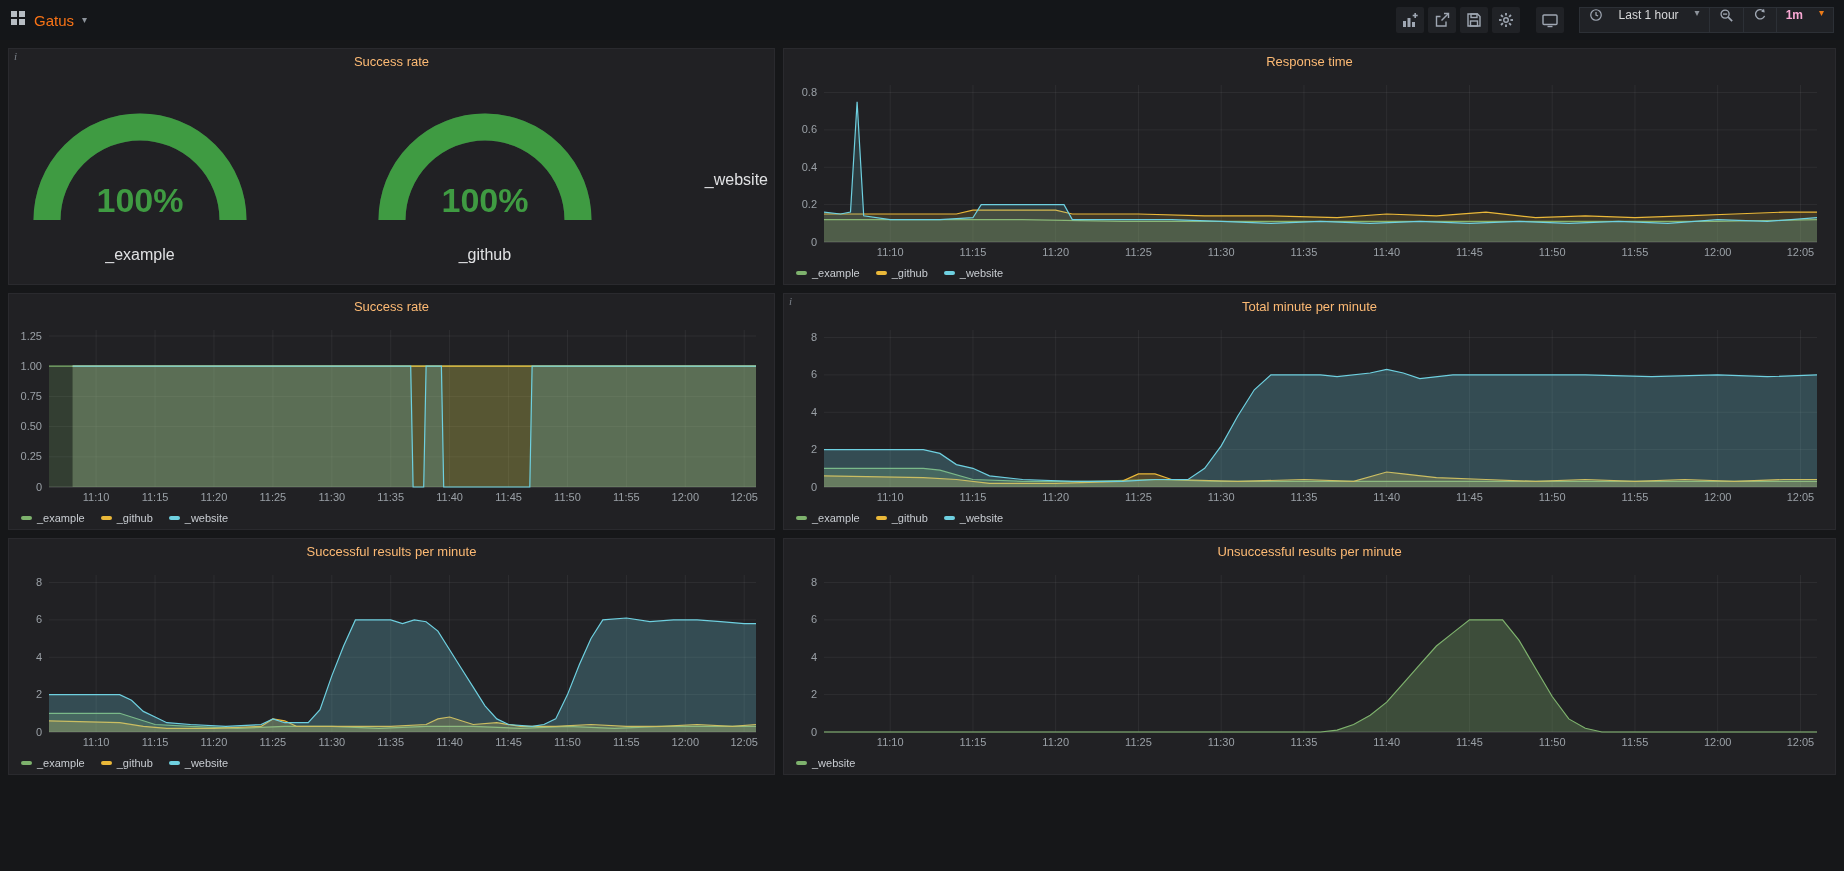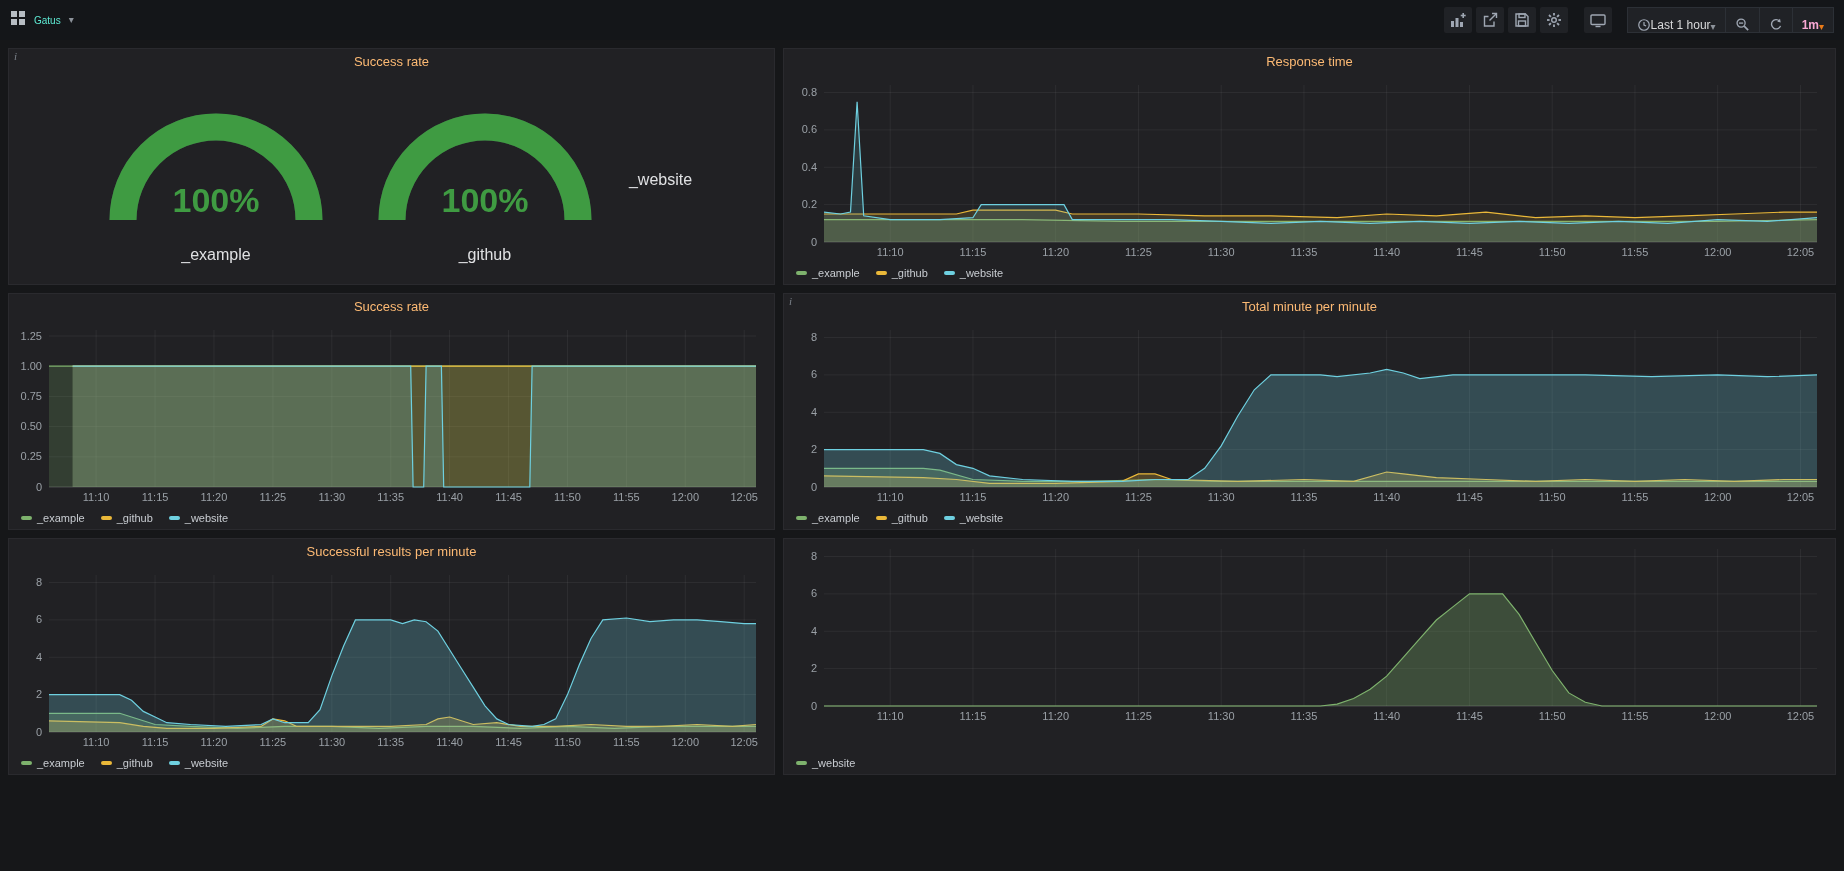--- a/index.html
+++ b/index.html
@@ -11,7 +11,7 @@
   
   .navbar{height:40px;background:#141619;display:flex;align-items:center;justify-content:space-between;padding:0 10px;}
   .nav-left{display:flex;align-items:center;gap:8px;}
-  .dash-title{font-size:10px;color:#5eead4;cursor:pointer;}
+  .dash-title{font-size:15px;color:#f97316;cursor:pointer;}
   .caret{color:#8d939b;font-size:10px;line-height:1;}
   .caret.orange{color:#eb7b18;}
   .nav-right{display:flex;align-items:center;}

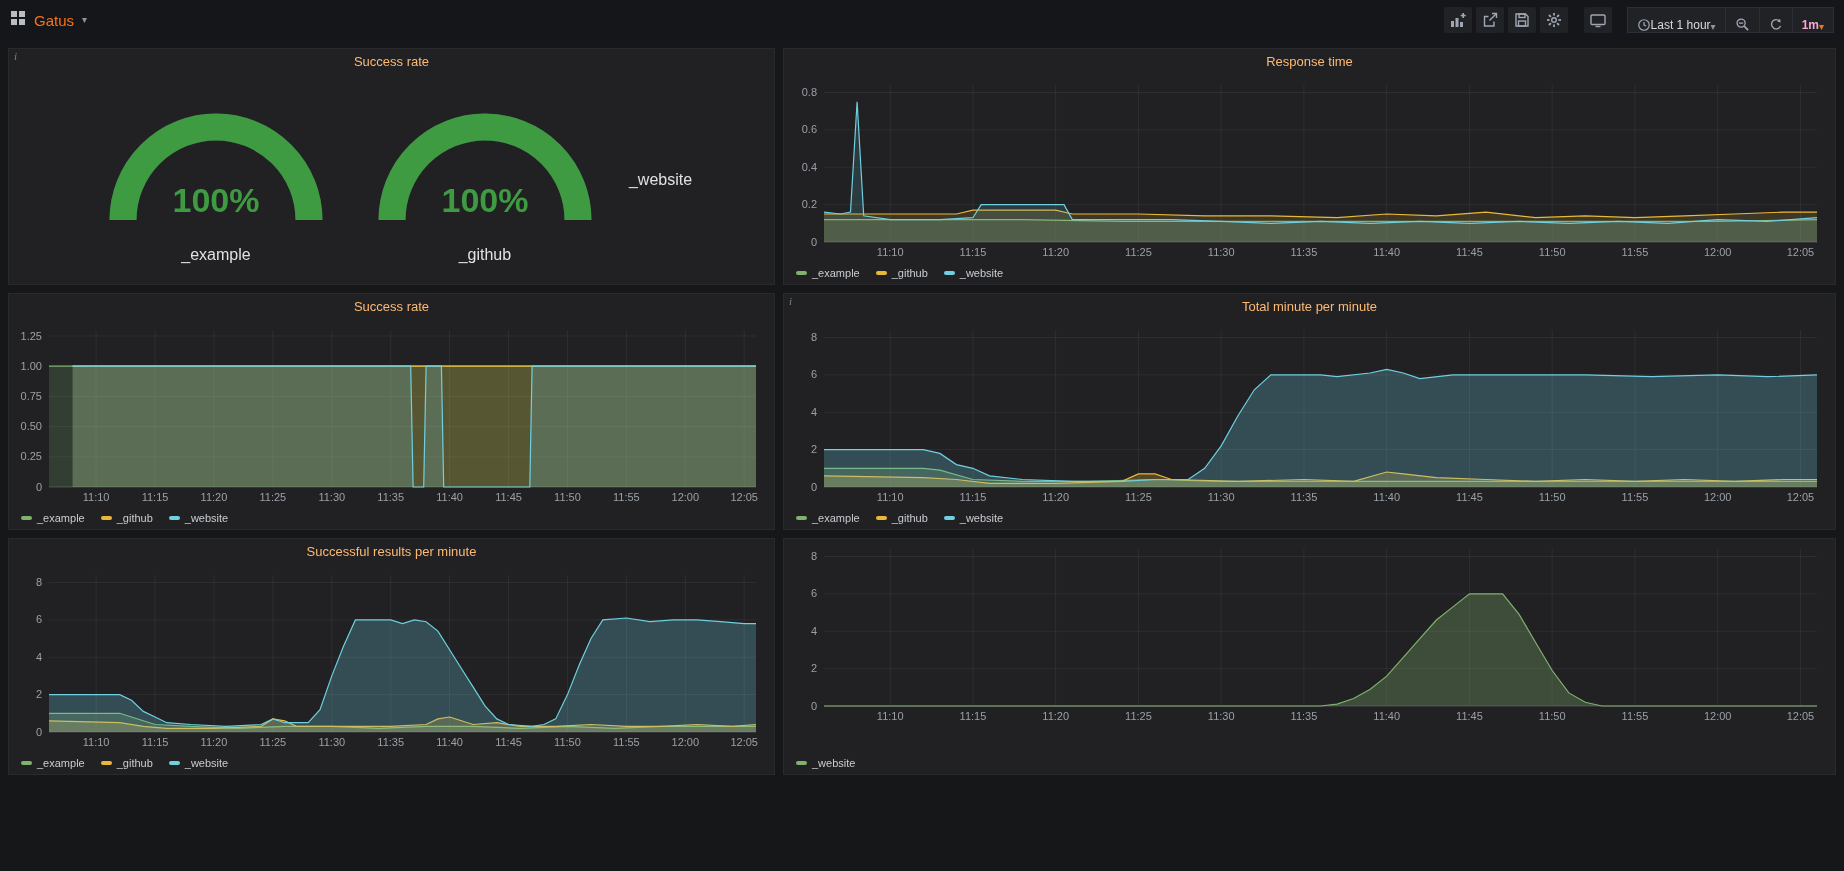--- a/index.html
+++ b/index.html
@@ -19,7 +19,7 @@
   .icon-btn svg{display:block;}
   .gap{width:12px;}
   .tb-group{display:flex;margin-left:4px;}
-  .tb-btn{height:26px;box-sizing:border-box;background:#202226;border:1px solid #2c3036;display:flex;align-items:flex-end;gap:0;padding:0 9px;font-size:12px;color:#d8d9da;margin-left:-1px;cursor:pointer;}
+  .tb-btn{height:26px;box-sizing:border-box;background:#202226;border:1px solid #2c3036;display:flex;align-items:flex-start;gap:16px;padding:0 9px;font-size:12px;color:#d8d9da;margin-left:-1px;cursor:pointer;}
   .tb-btn .interval{color:#f9a8d4;font-weight:700;}
   
   .dash{padding:8px;}

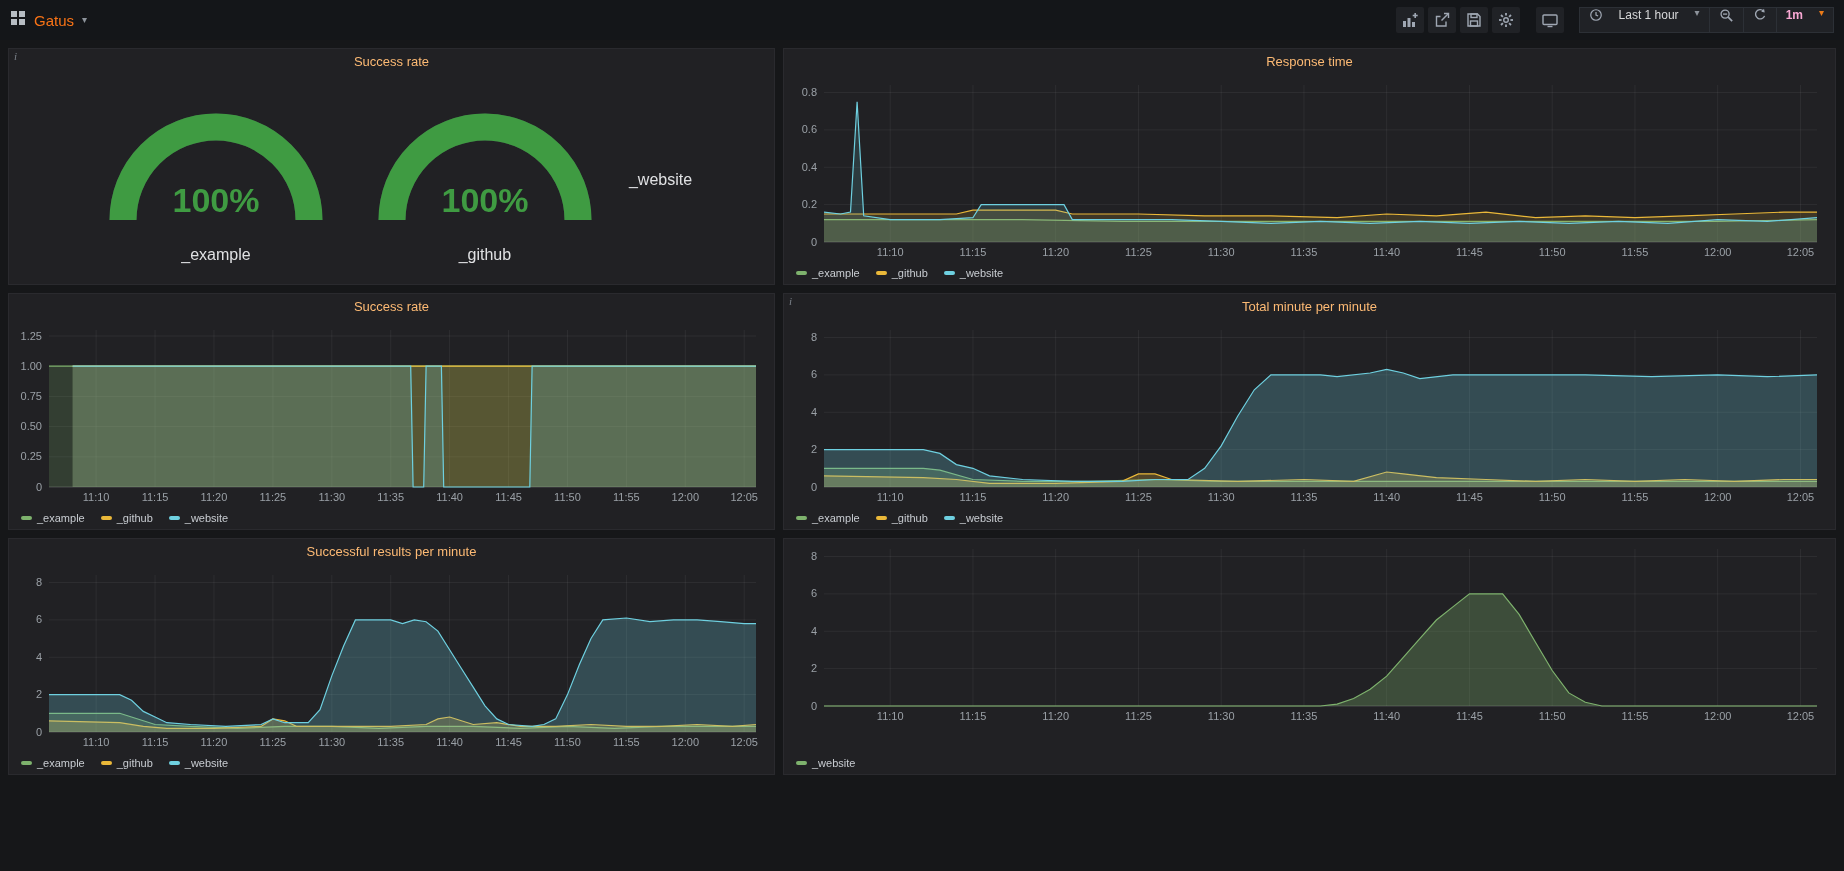--- a/index.html
+++ b/index.html
@@ -36,7 +36,7 @@
   .legend-item{display:flex;align-items:center;gap:5px;cursor:pointer;}
   .legend-swatch{width:11px;height:4px;border-radius:2px;display:inline-block;}
   
-  .gauges{flex:1;display:flex;align-items:center;justify-content:center;padding:0 6px;gap:19px;}
+  .gauges{flex:1;display:flex;align-items:center;justify-content:space-between;padding:0 6px;gap:19px;}
   .gauge{display:flex;flex-direction:column;align-items:center;}
   .gauge-label{font-size:16px;color:#e0e1e3;margin-top:0px;}
 </style>

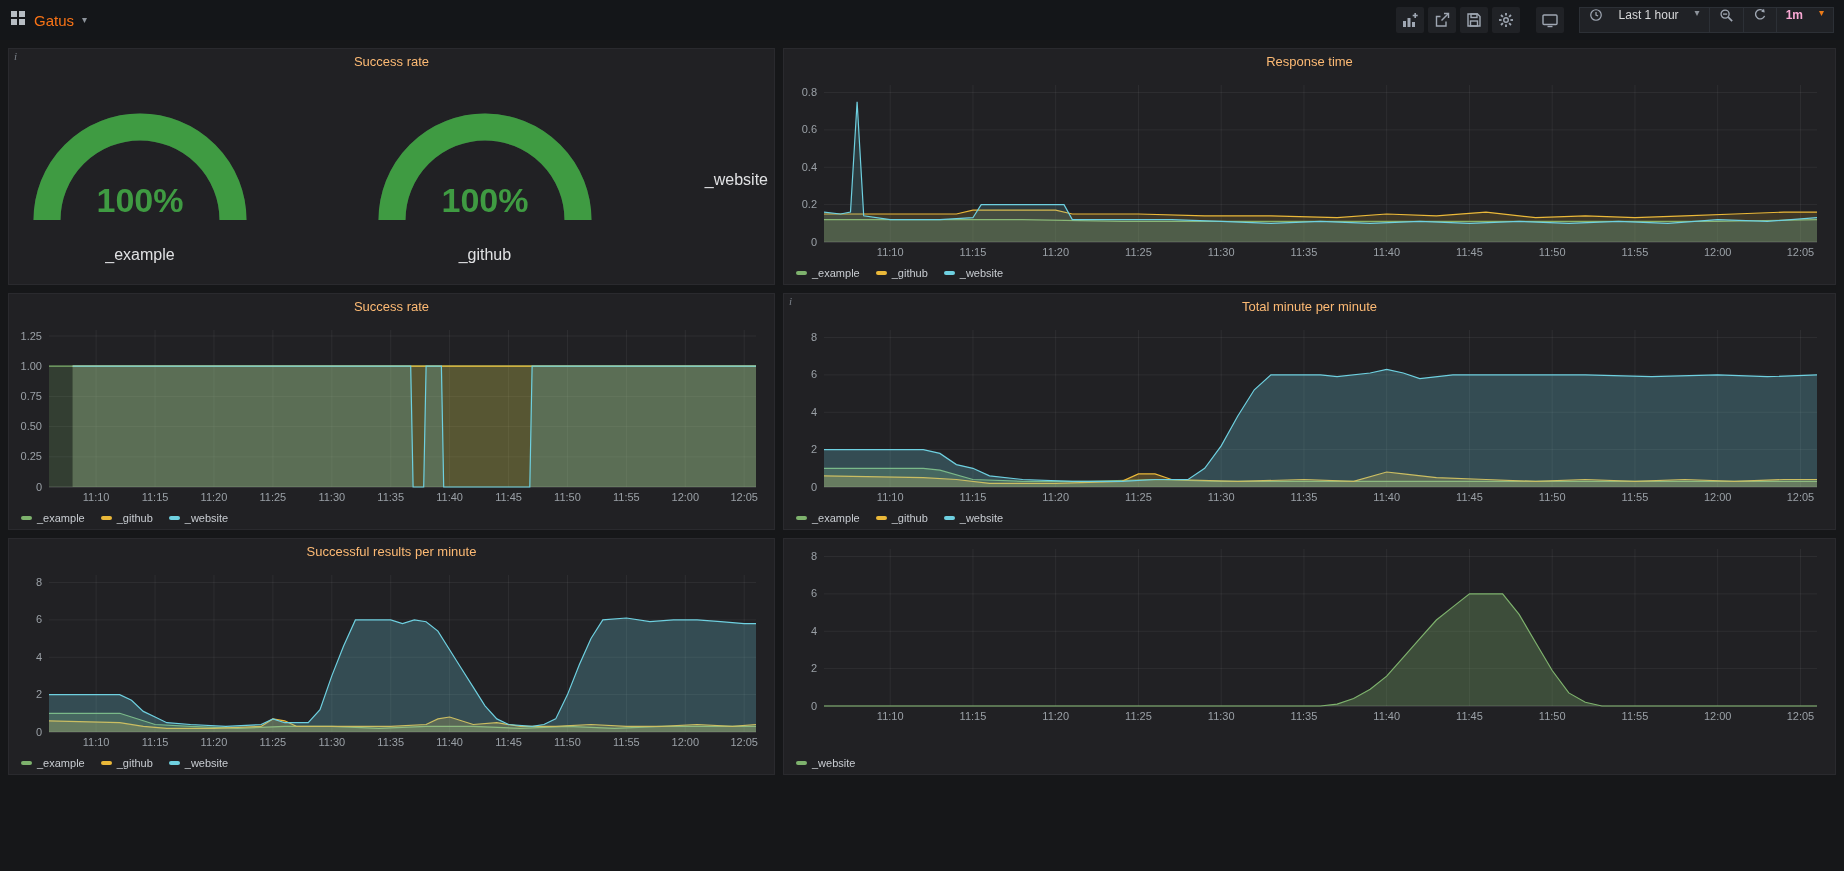--- a/index.html
+++ b/index.html
@@ -425,6 +425,7 @@
         </div>
     </div>
     <div class="panel col-wide">
+      <div class="panel-title">Unsuccessful results per minute</div>
       <div class="chart">
           <svg width="1043" height="187">
             <line x1="36" y1="167" x2="1029" y2="167" stroke="rgba(255,255,255,0.06)"></line>

